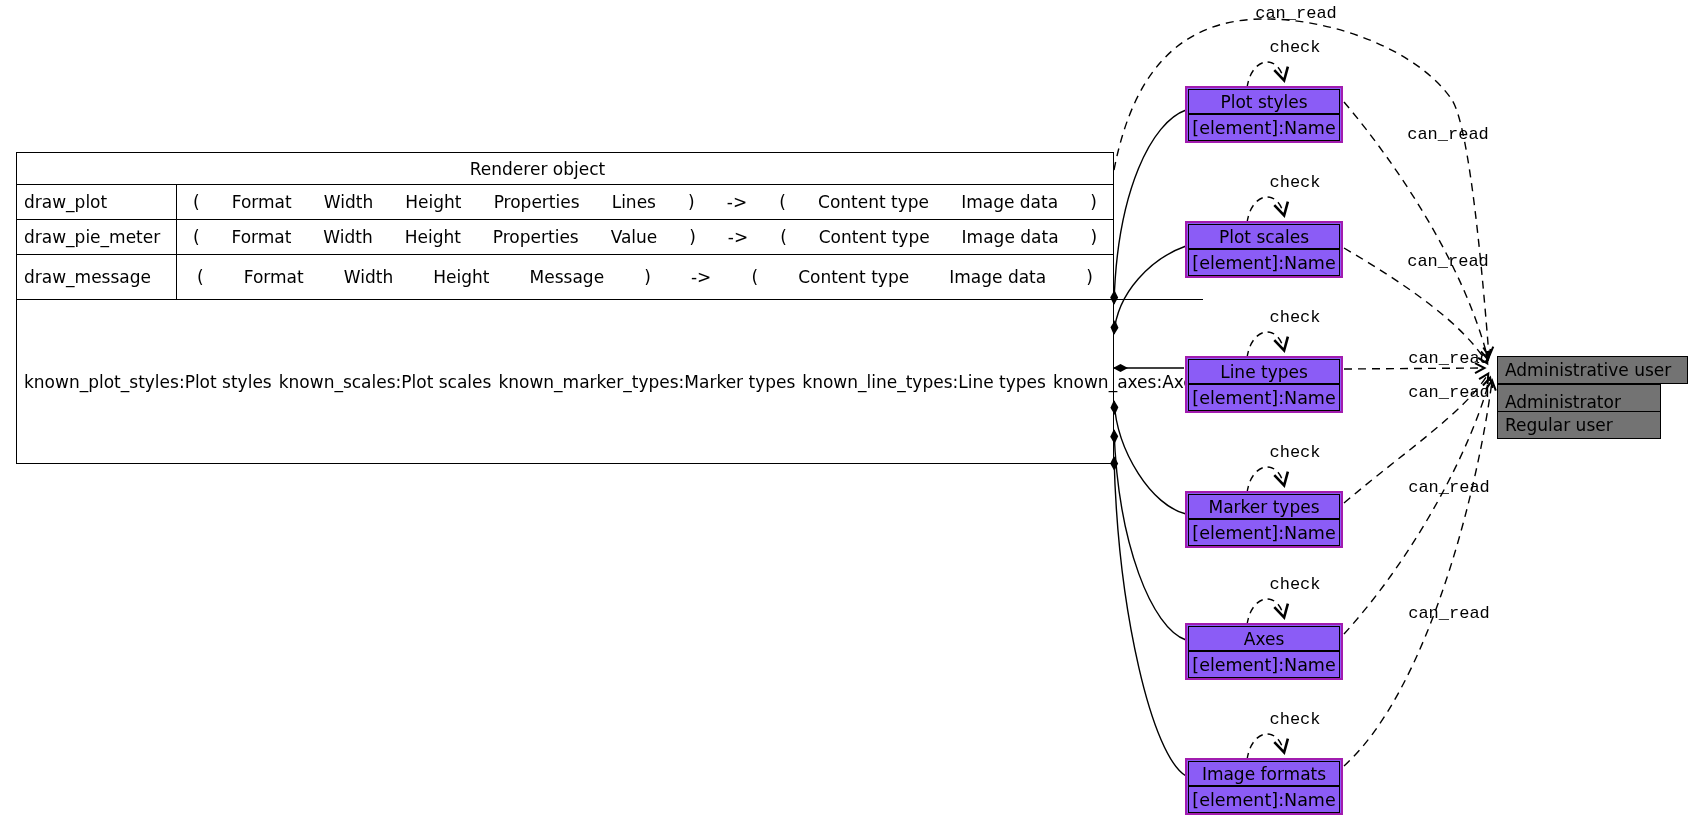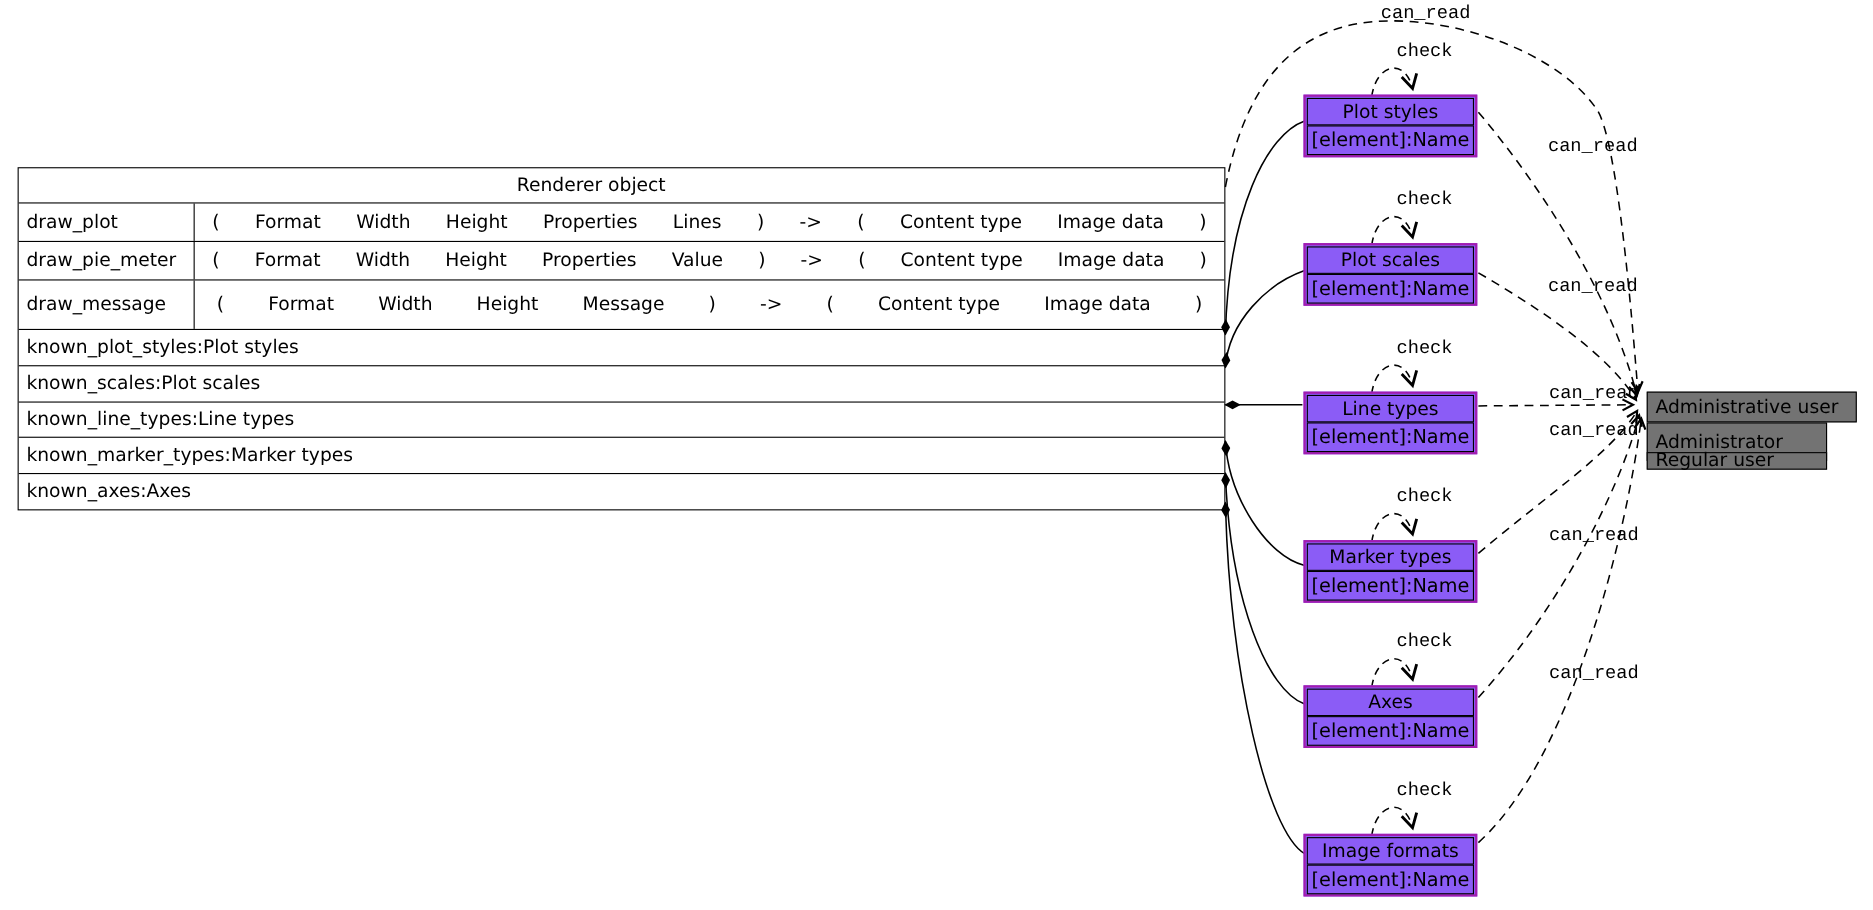--- a/index.html
+++ b/index.html
@@ -19,7 +19,7 @@
   .mparams{flex:1;display:flex;align-items:stretch;}
   .mparams span{flex:1 1 auto;display:flex;align-items:center;justify-content:center;
                 font-size:17px;white-space:nowrap;padding:0 2px;}
-  .attrs{flex:1;display:flex;flex-direction:column;}
+  .attrs{flex:1;display:flex;flex-direction:row;}
   .attrs span{flex:1;display:flex;align-items:center;padding-left:7px;
               border-top:1.5px solid #000;box-sizing:border-box;font-size:17px;white-space:nowrap;}
 

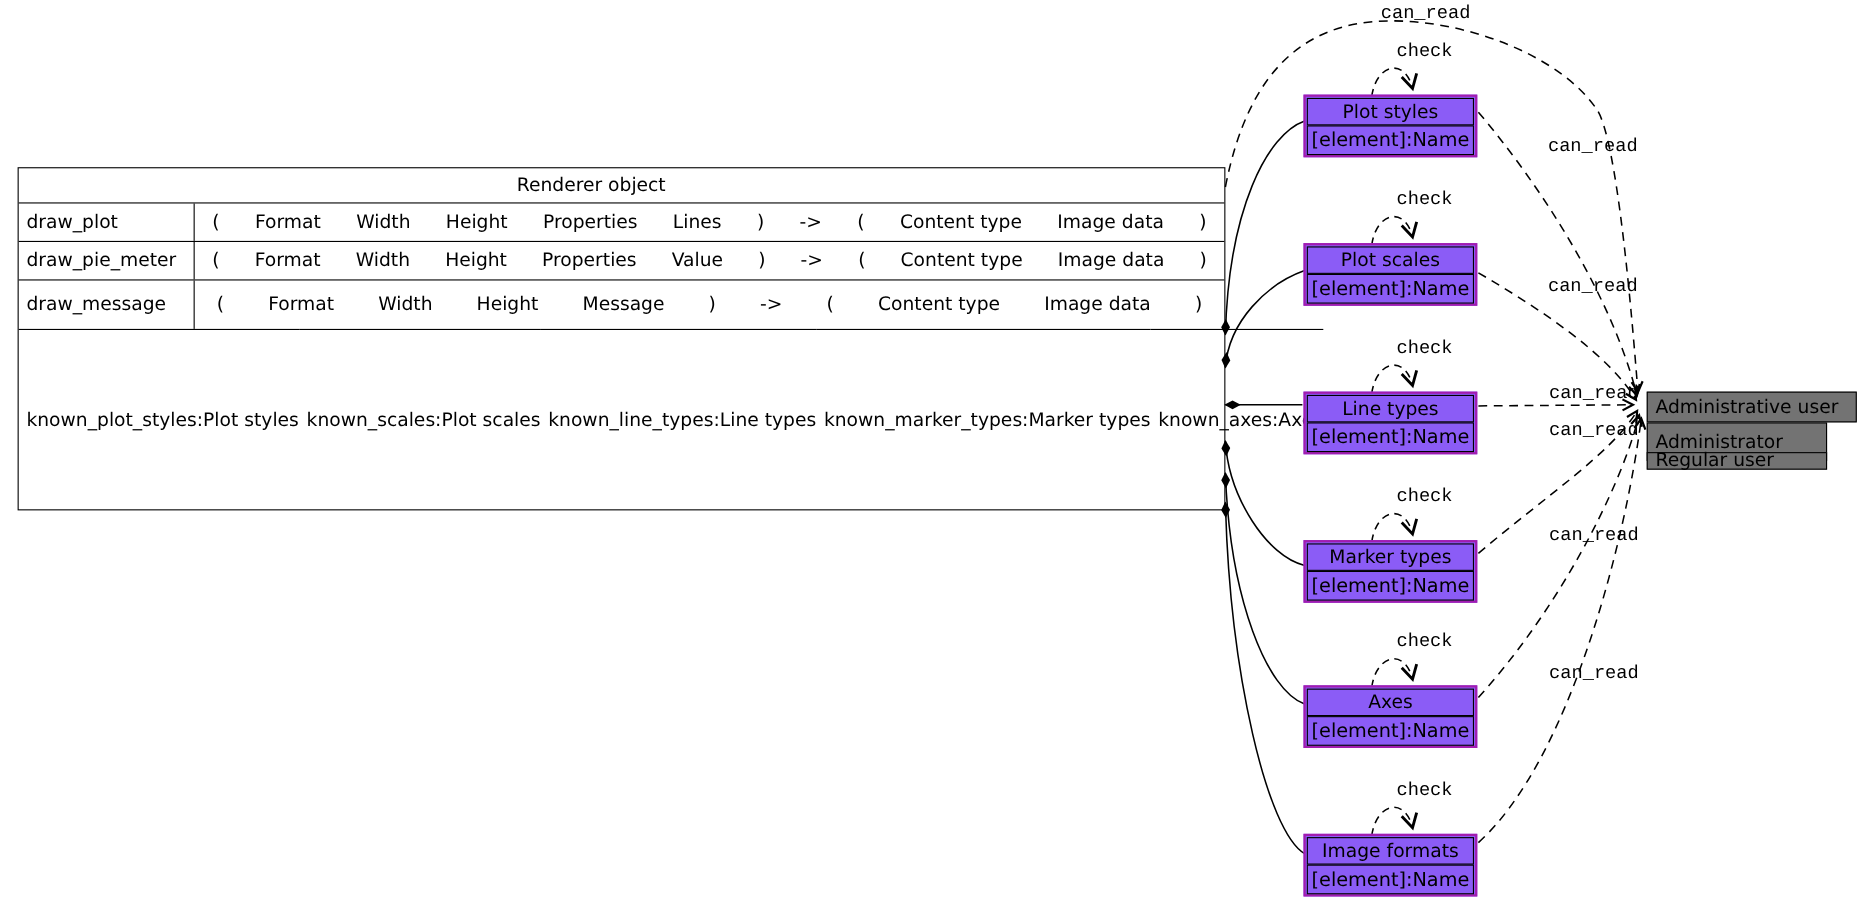--- a/index.html
+++ b/index.html
@@ -143,8 +143,8 @@
     <div class="attrs">
         <span>known_plot_styles:Plot styles</span>
         <span>known_scales:Plot scales</span>
+        <span>known_marker_types:Marker types</span>
         <span>known_line_types:Line types</span>
-        <span>known_marker_types:Marker types</span>
         <span>known_axes:Axes</span>
       </div>
   </div>

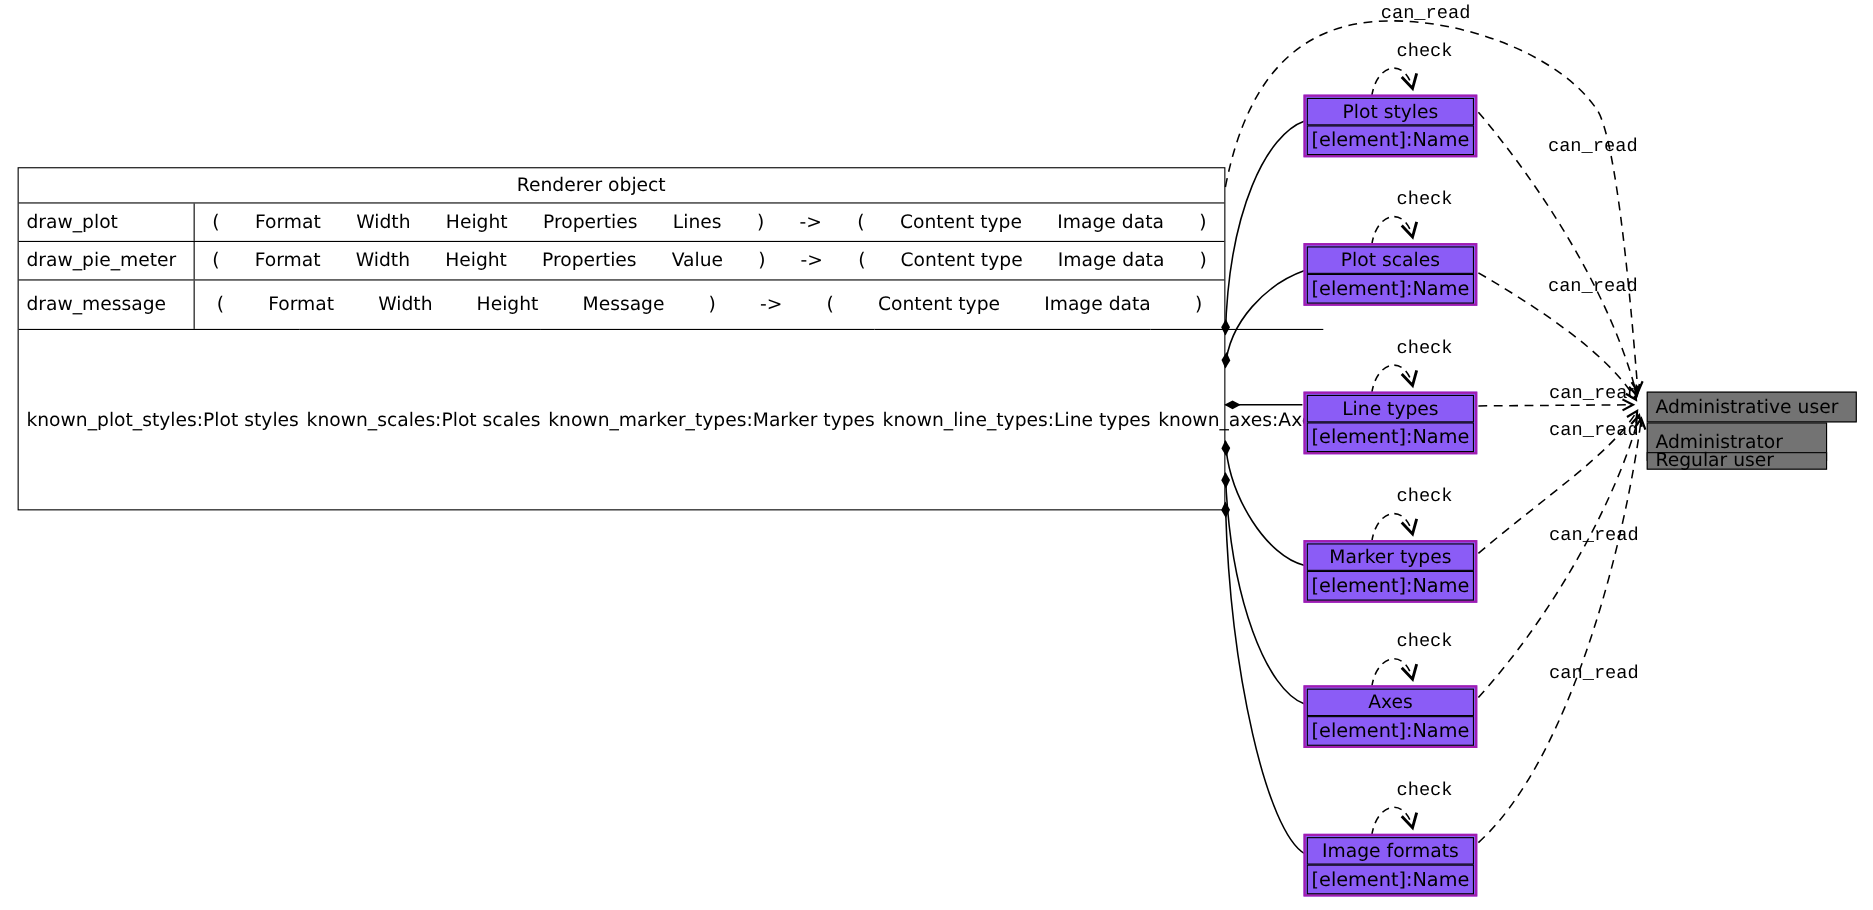--- a/index.html
+++ b/index.html
@@ -176,7 +176,7 @@
 
   <div class="ubox" style="left:1497px;top:356px;width:191px;height:28px">Administrative user</div>
   <div class="ubox" style="left:1497px;top:384px;width:164px;height:35px">Administrator</div>
-  <div class="ubox" style="left:1497px;top:411px;width:164px;height:16px">Regular user</div>
+  <div class="ubox" style="left:1497px;top:411px;width:164px;height:28px">Regular user</div>
 
   <span class="elabel" style="left:1263px;top:47px">check</span>
   <span class="elabel" style="left:1263px;top:182px">check</span>

